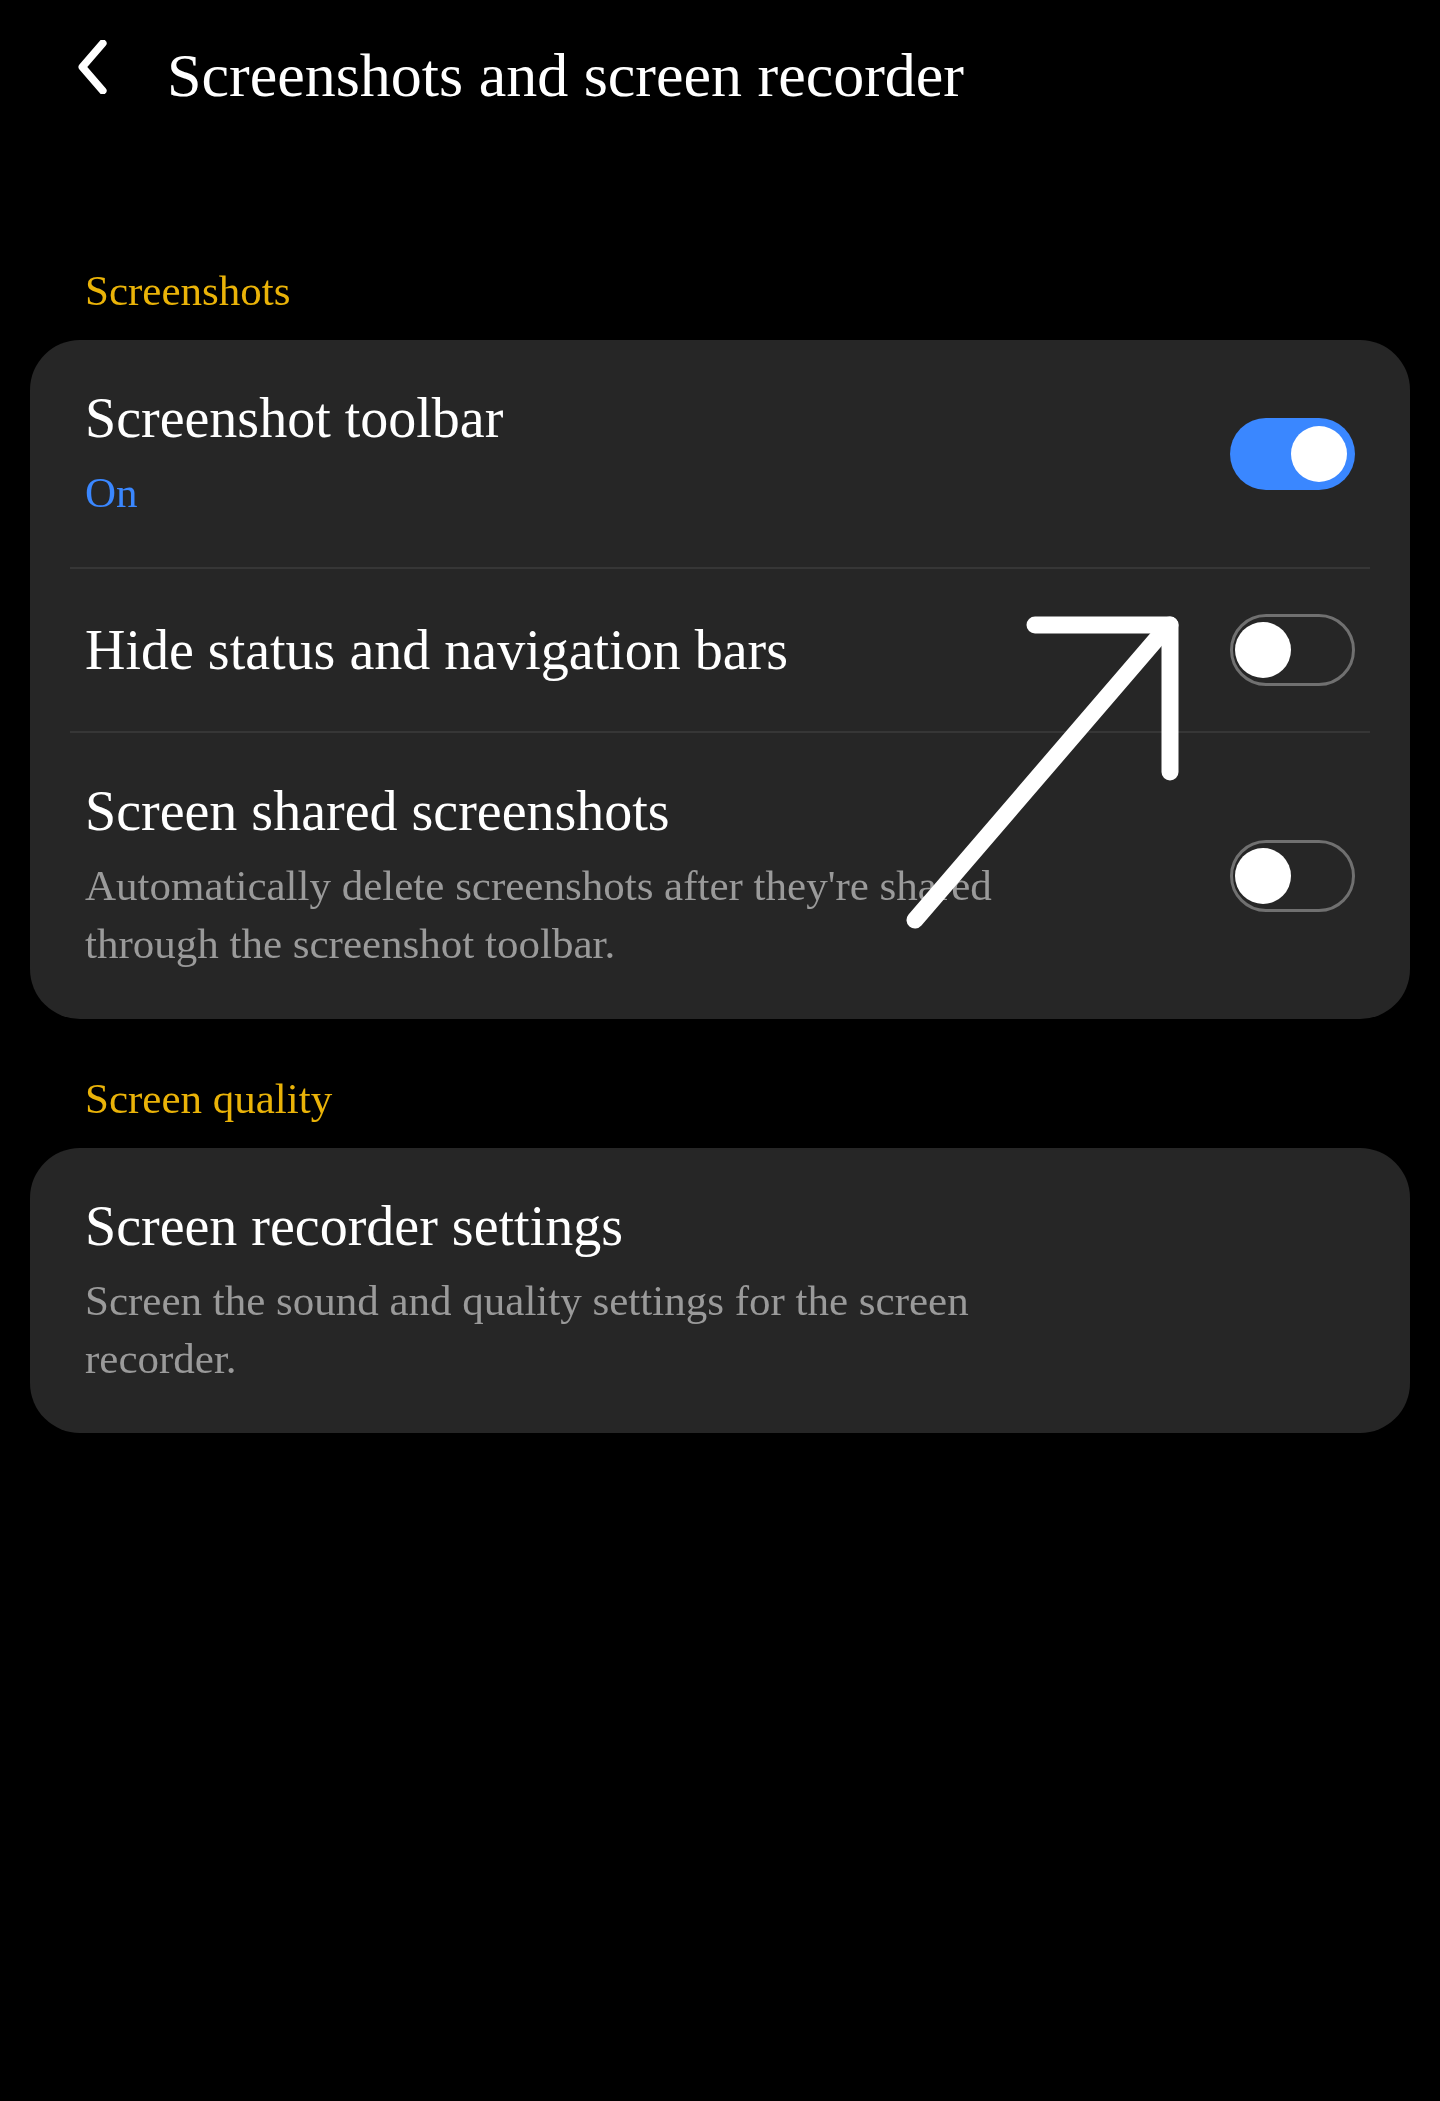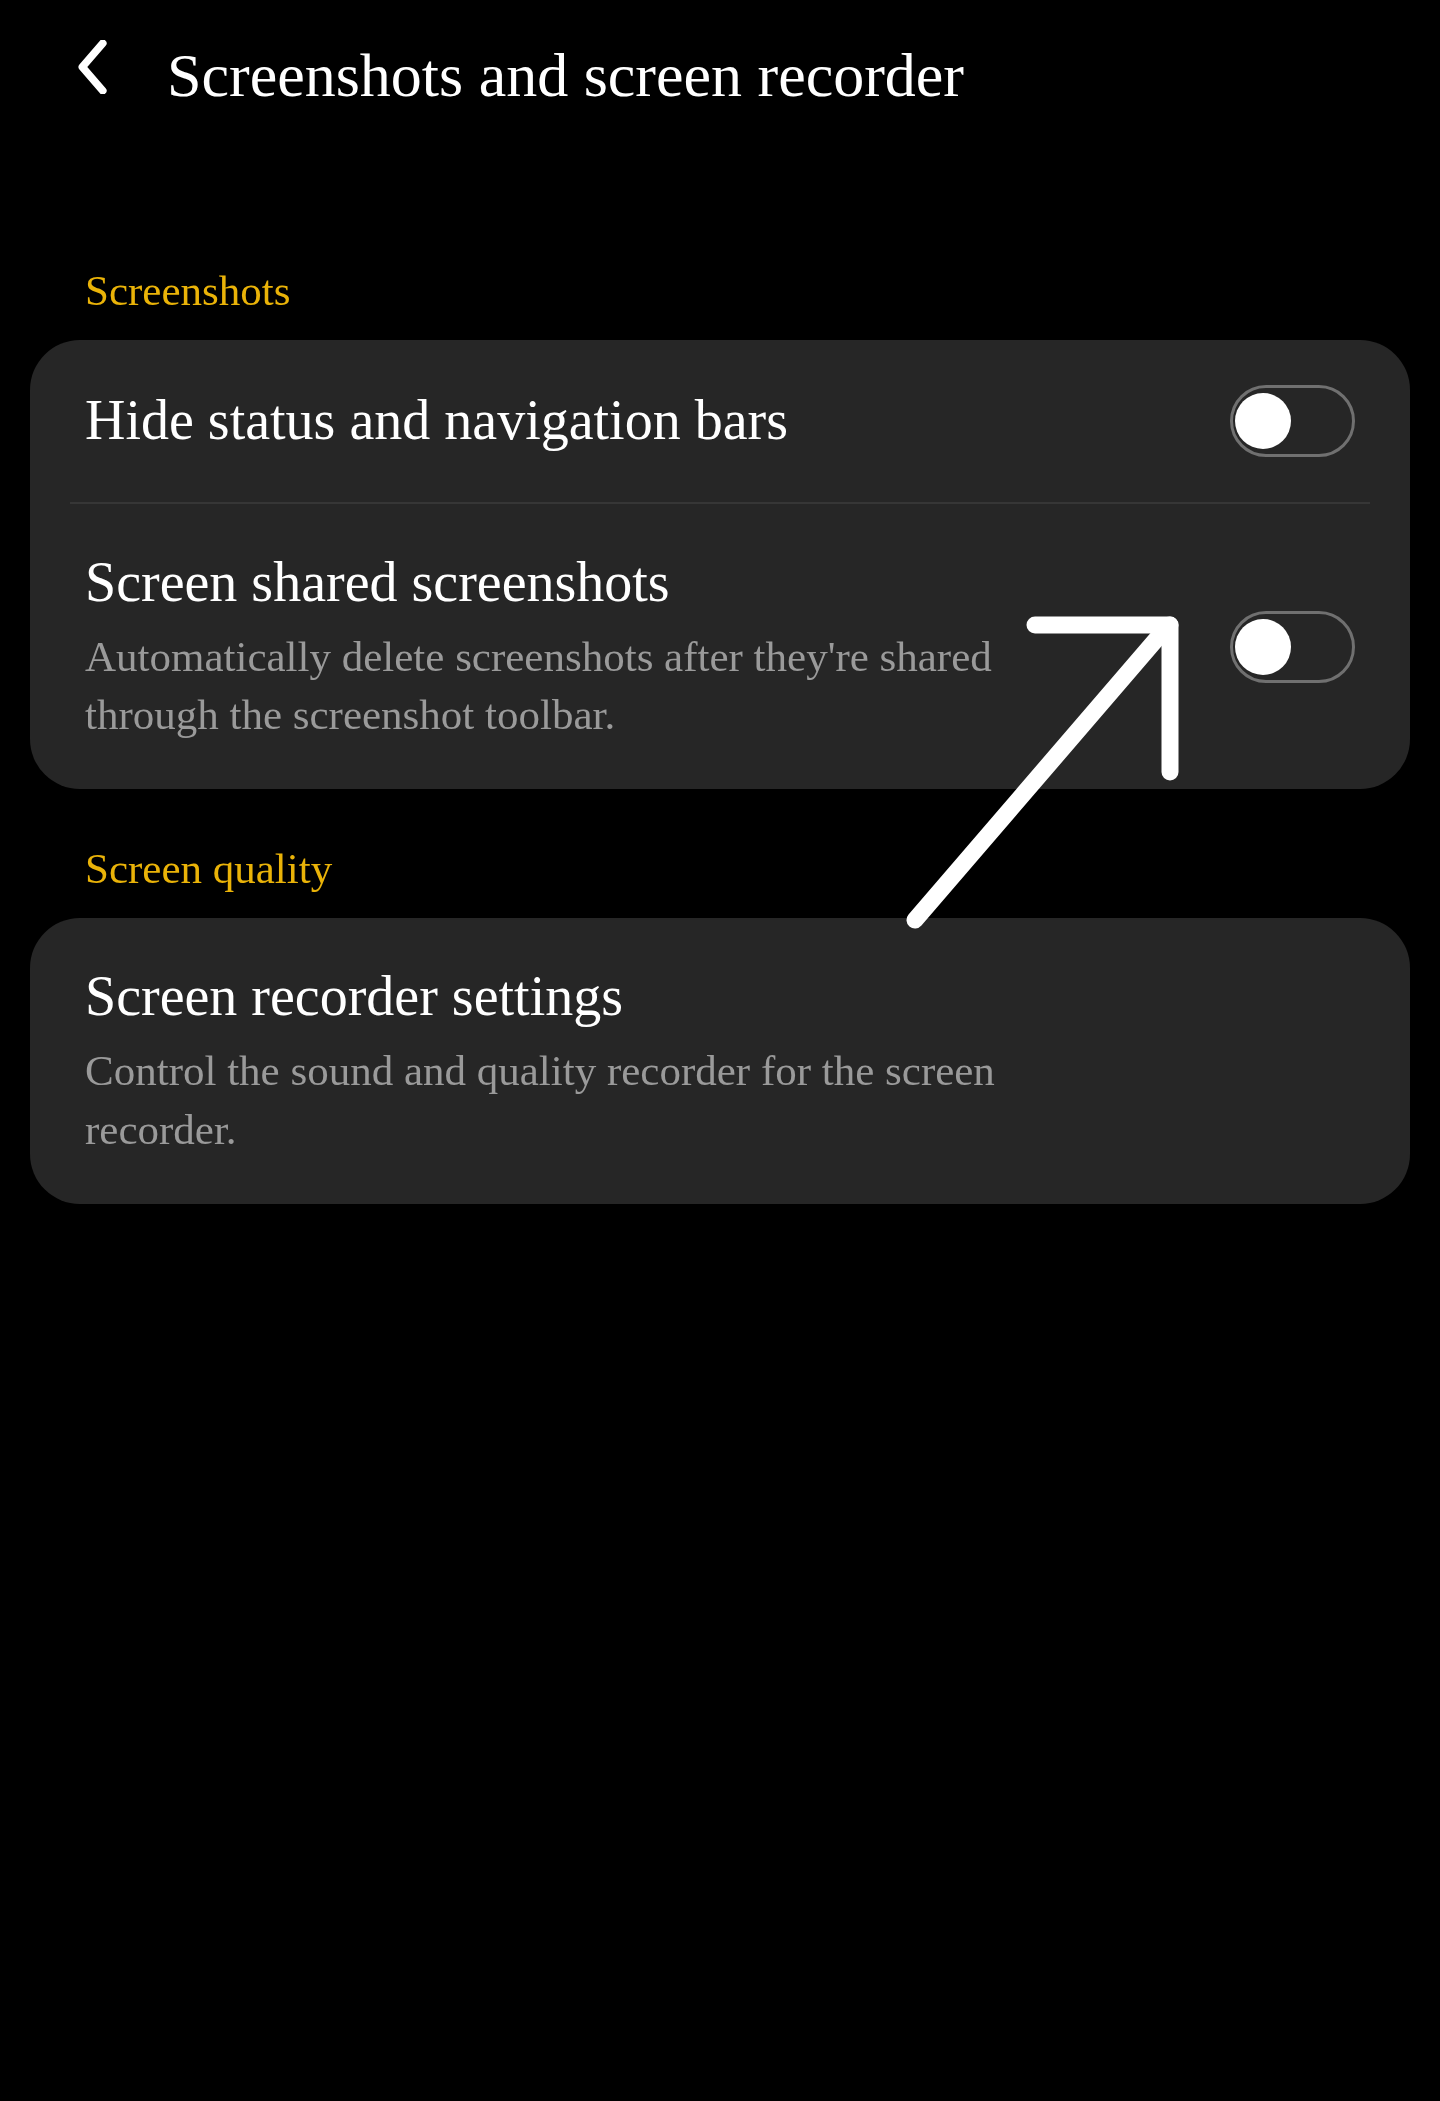--- a/index.html
+++ b/index.html
@@ -151,6 +151,15 @@
 
 <div class="card">
 
+  <div class="setting-row">
+    <div class="row-text">
+      <div class="row-title">Screenshot toolbar</div>
+      <div class="row-sub accent">On</div>
+    </div>
+    <div class="toggle on">
+      <div class="toggle-knob"></div>
+    </div>
+  </div>
 
   <div class="setting-row">
     <div class="row-text">

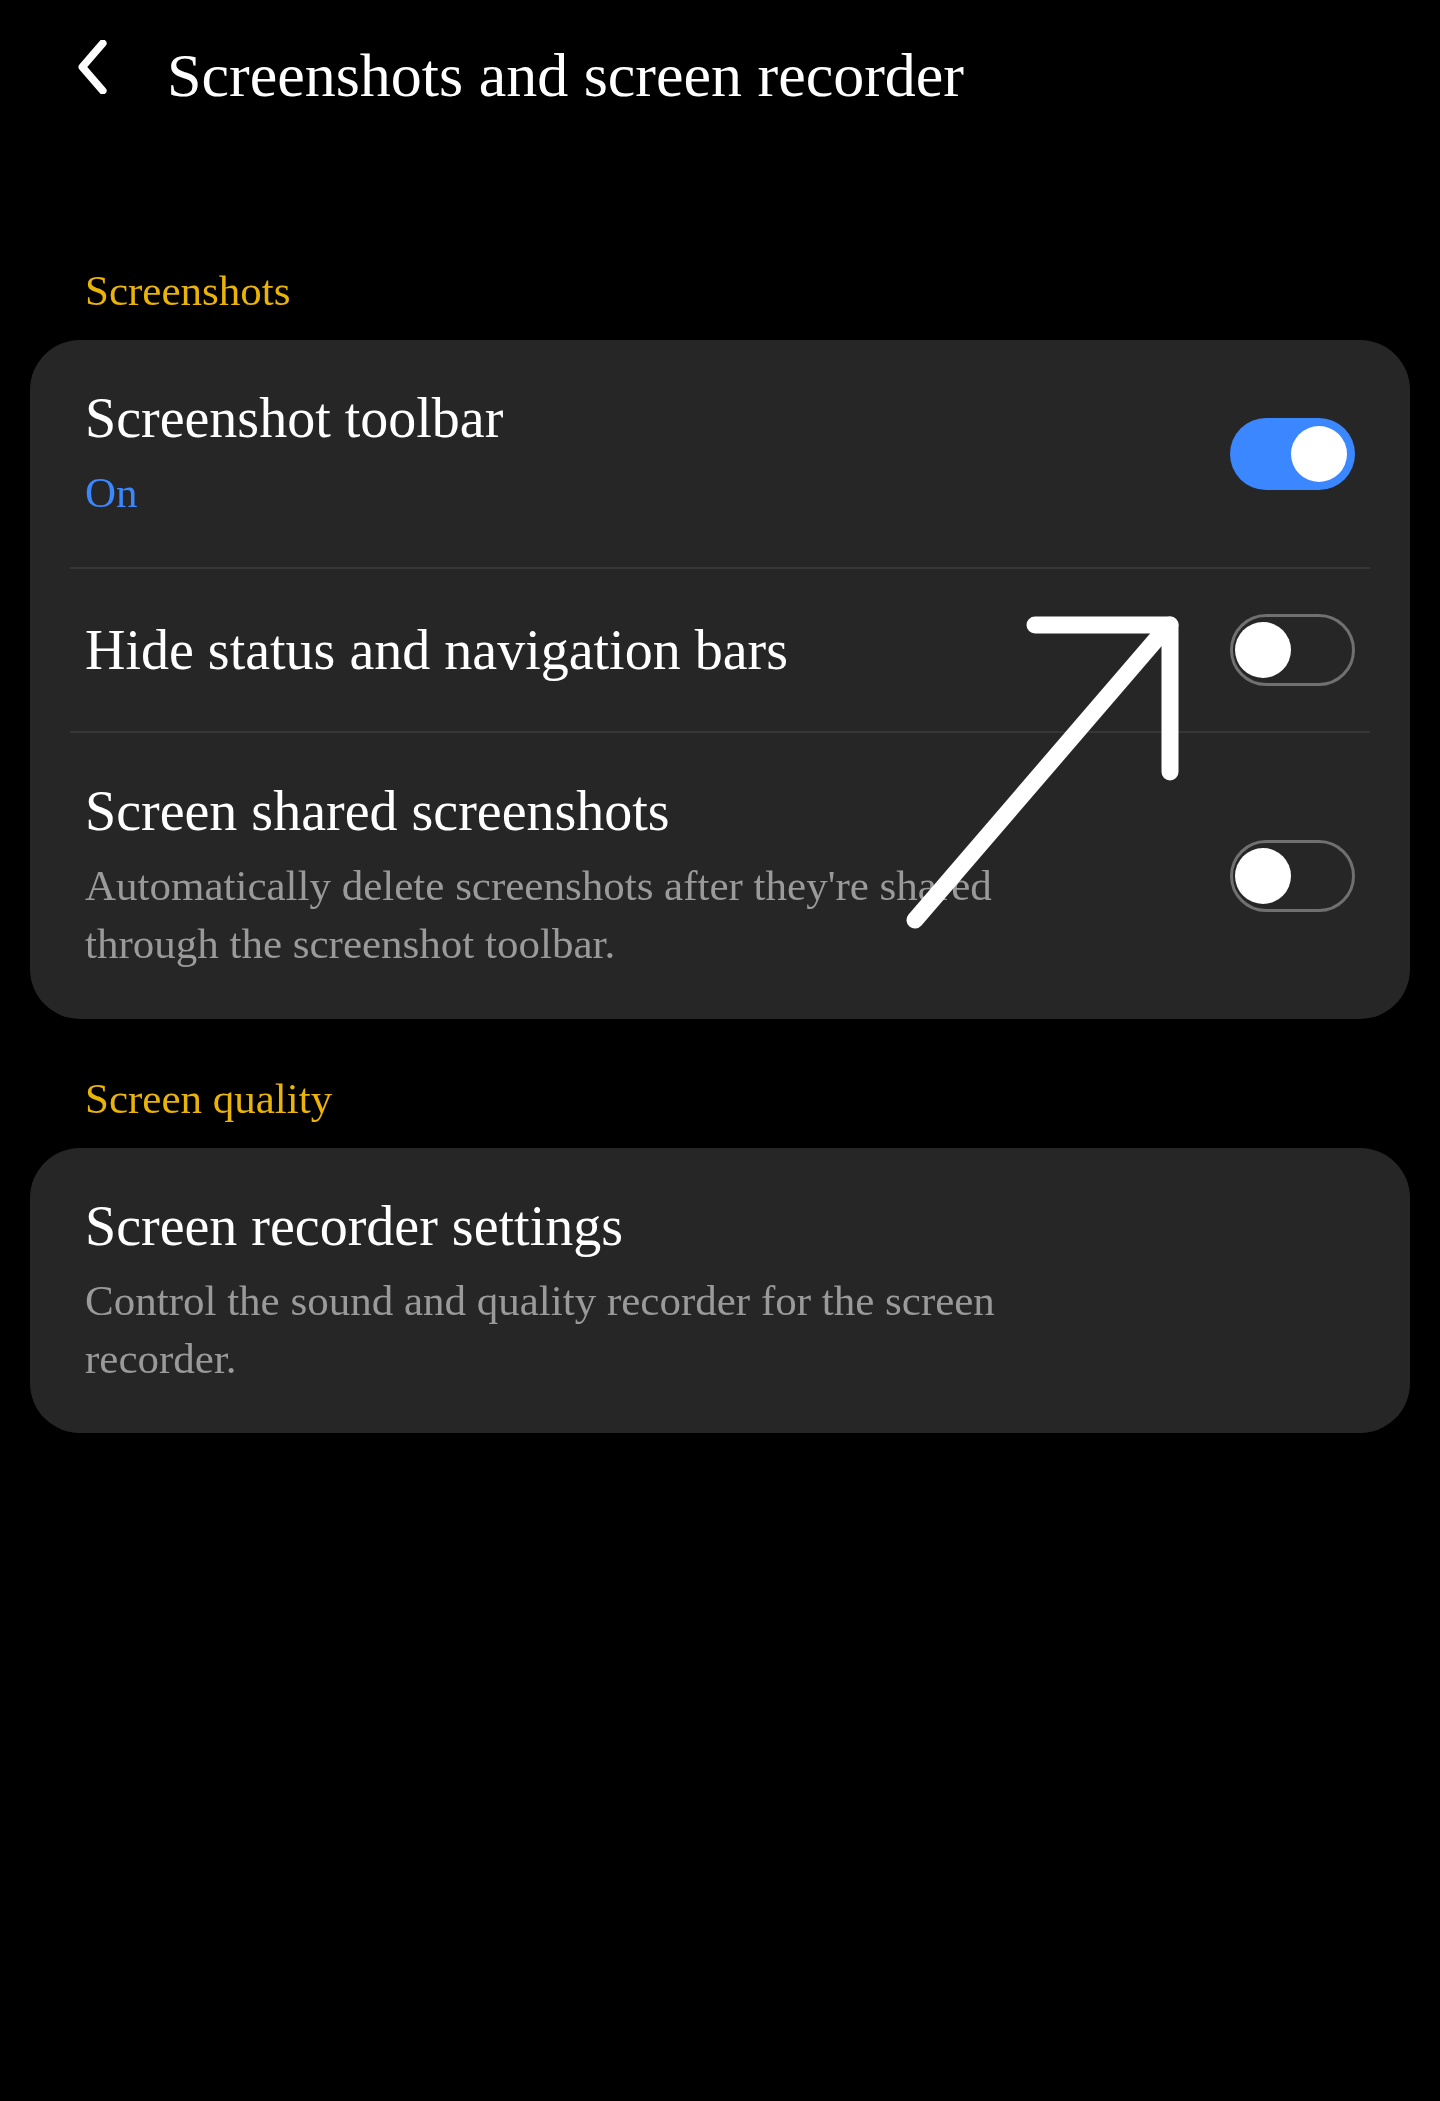--- a/index.html
+++ b/index.html
@@ -189,7 +189,7 @@
   <div class="setting-row">
     <div class="row-text">
       <div class="row-title">Screen recorder settings</div>
-      <div class="row-sub">Control the sound and quality recorder for the screen recorder.</div>
+      <div class="row-sub">Screen the sound and quality settings for the screen recorder.</div>
     </div>
   </div>
 </div>

